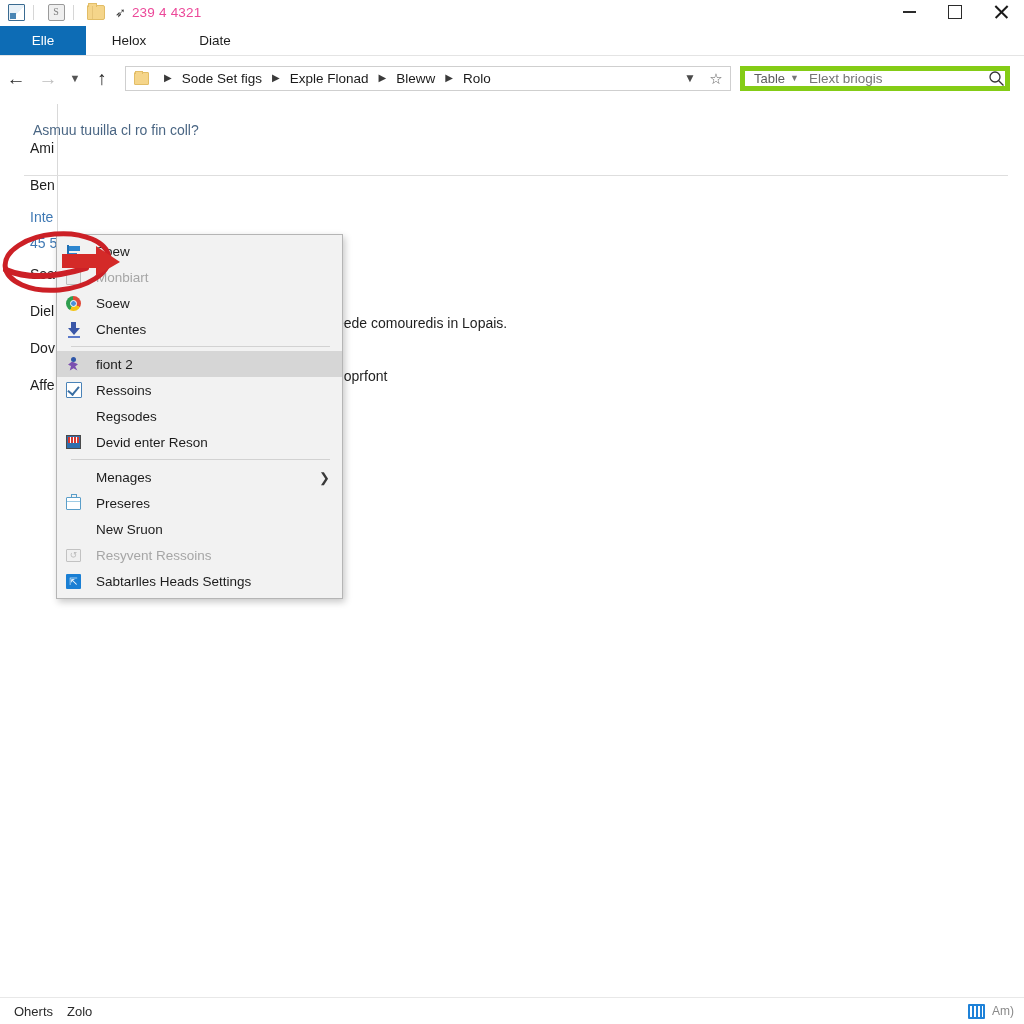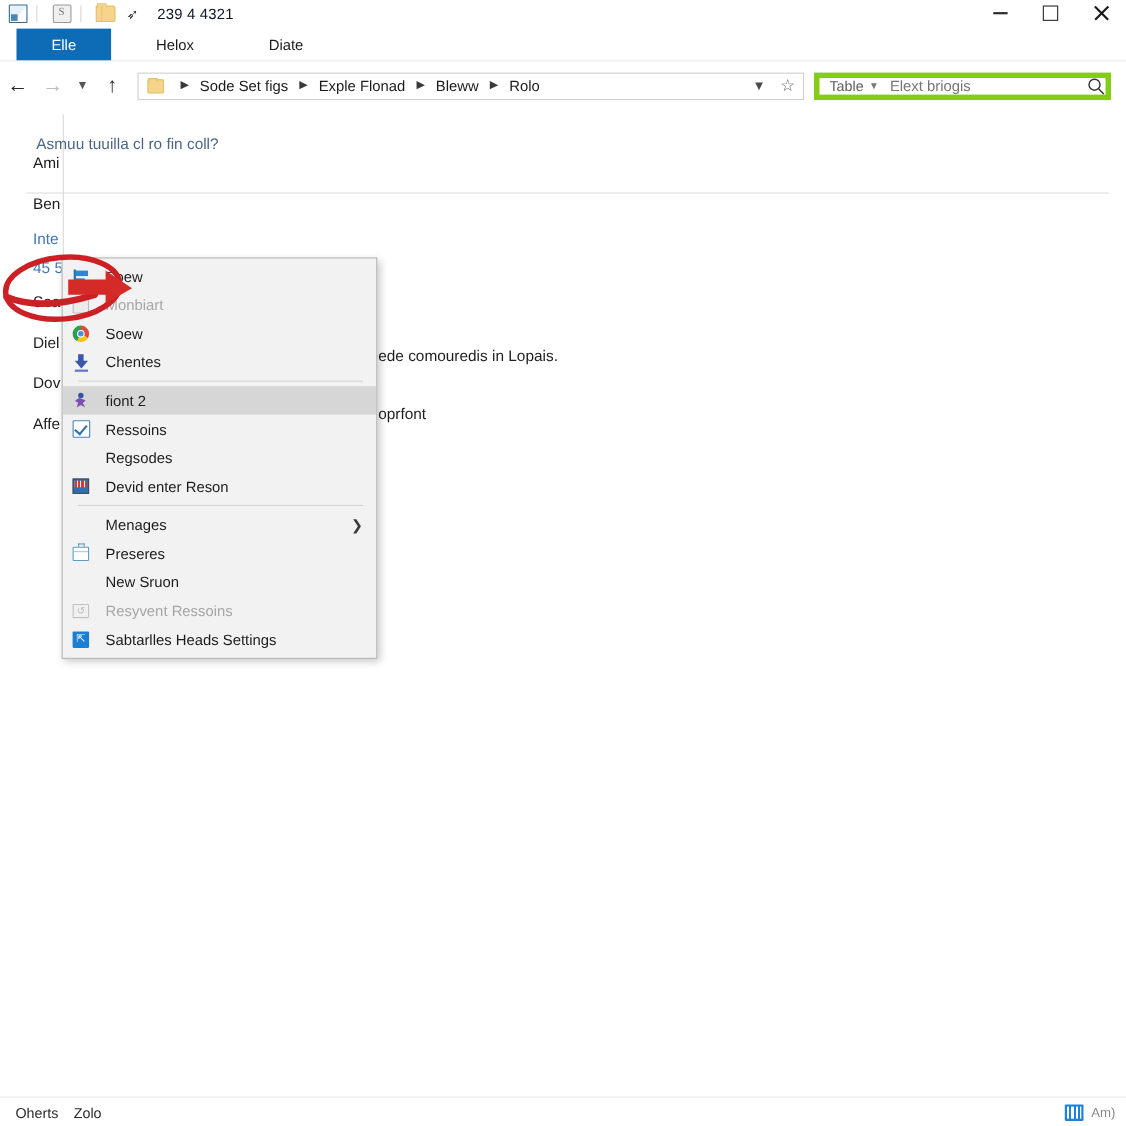--- a/index.html
+++ b/index.html
@@ -75,9 +75,9 @@
     margin-left: 8px; font-size: 13px; color: #3a3a3a; line-height: 1;
   }
   .tb-title {
-    margin-left: 17px;
+    margin-left: 6px;
     font-size: 13.5px;
-    color: #0f172a;
+    color: #ec4899;
     letter-spacing: 0.2px;
     white-space: nowrap;
   }

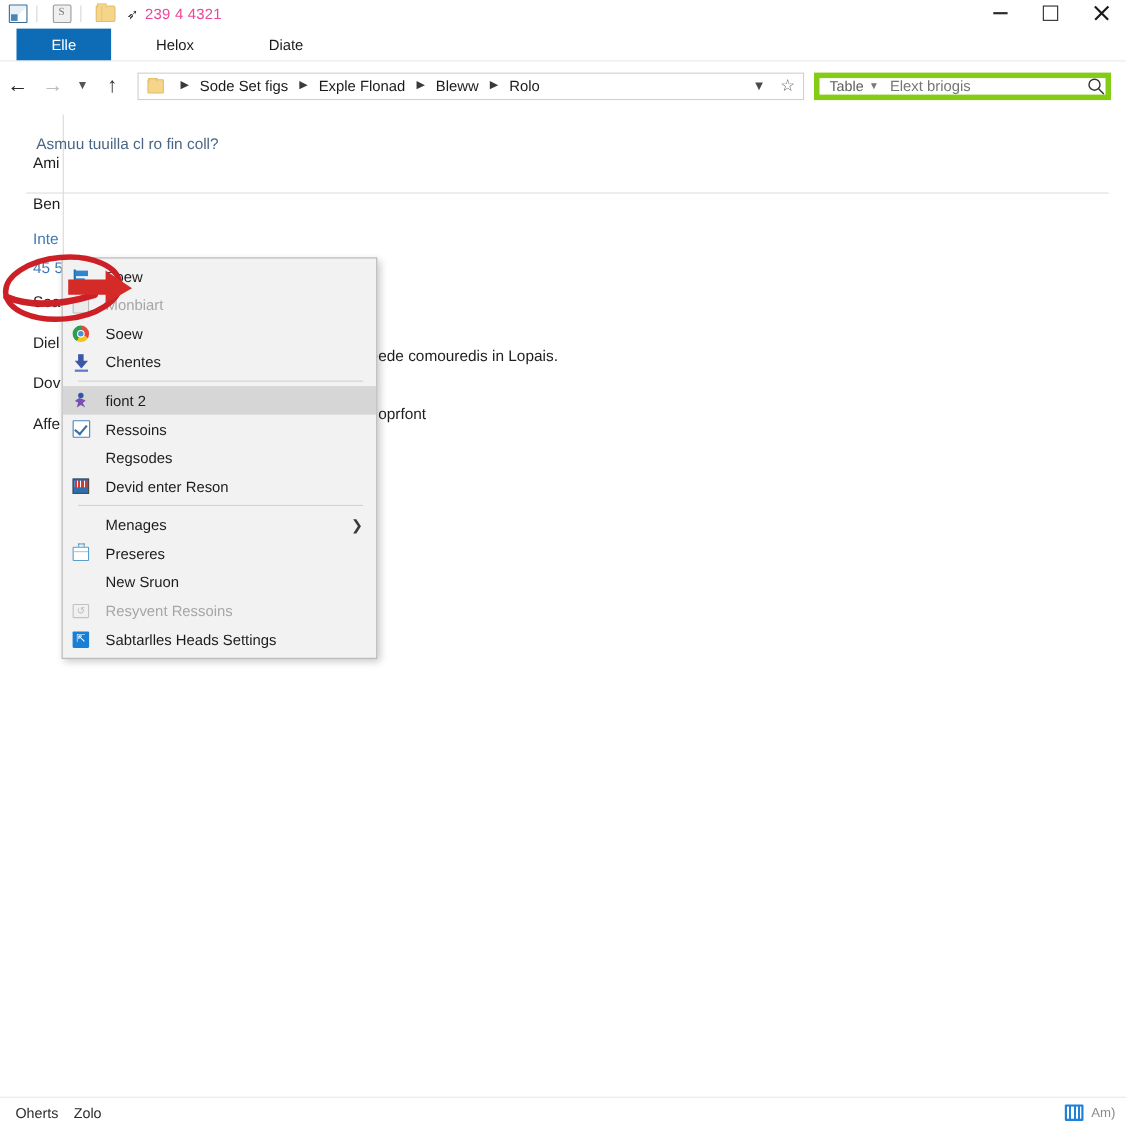--- a/index.html
+++ b/index.html
@@ -128,7 +128,6 @@
     font-size: 13.5px;
     color: #1c1c1c;
     min-width: 58px;
-    margin-left: 15px;
   }
   .tab.active {
     background: #0d6cb5;

